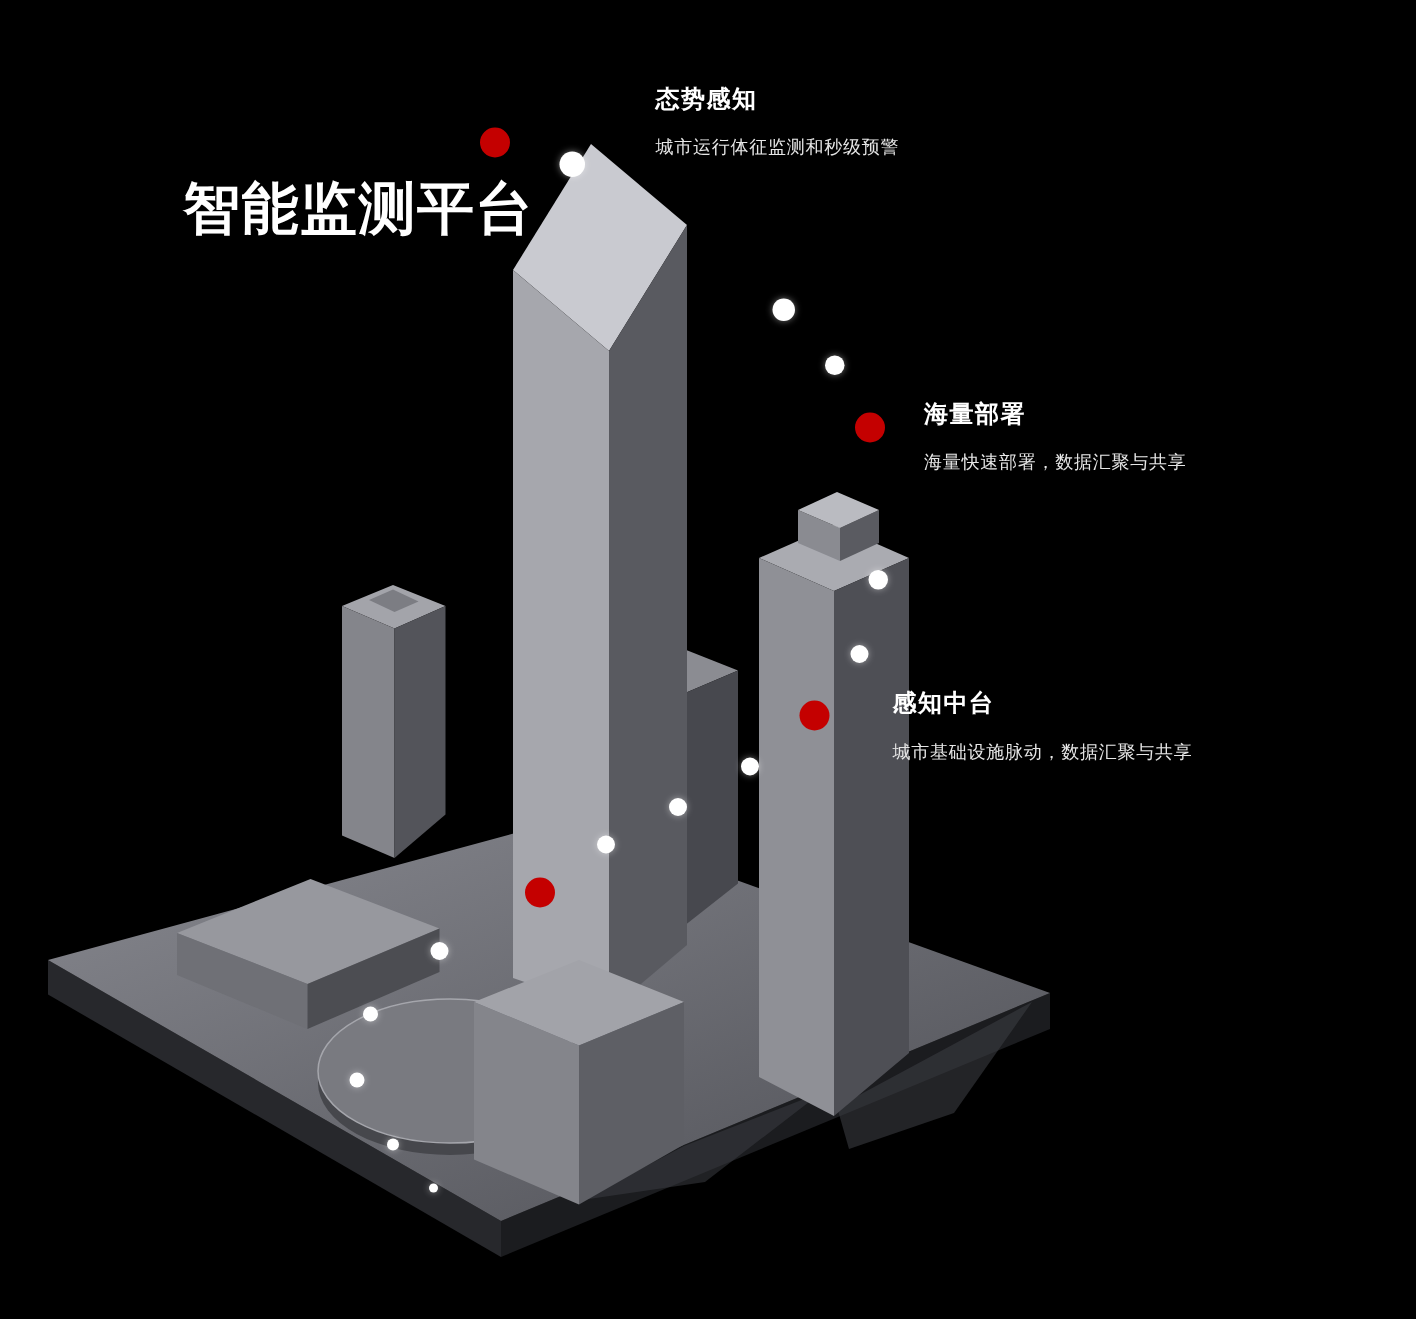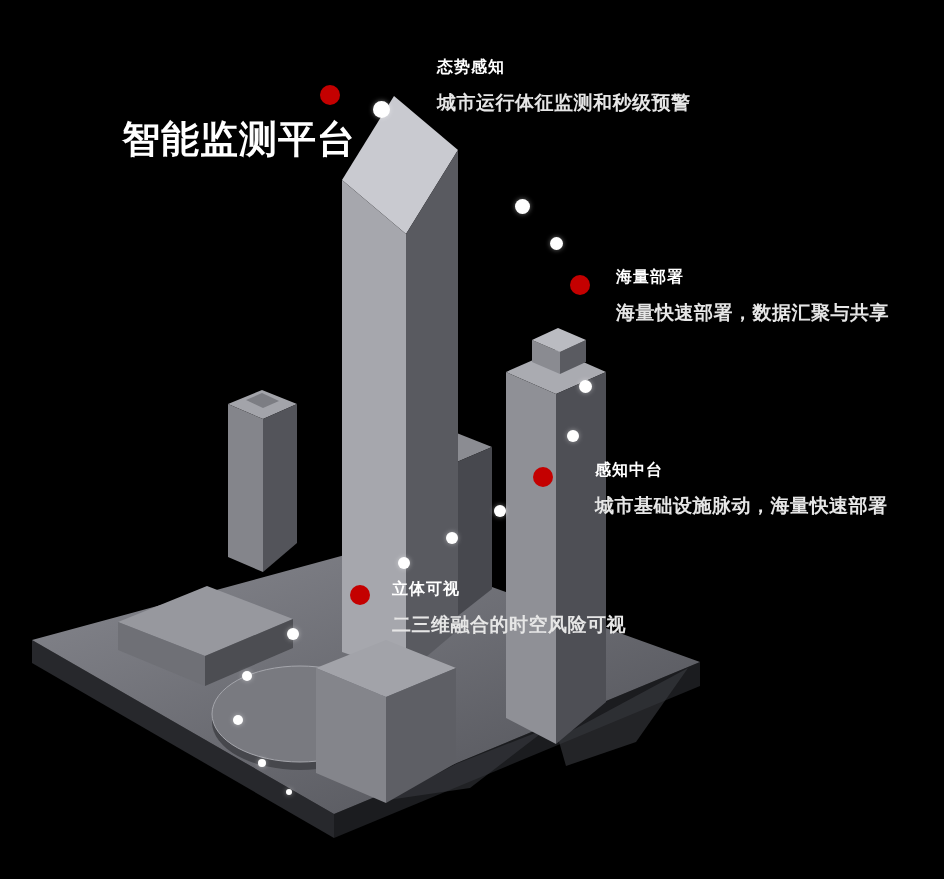--- a/index.html
+++ b/index.html
@@ -24,7 +24,7 @@
   }
   .feature{position:absolute;color:#fff;white-space:nowrap;}
   .flabel{font-size:16px;font-weight:700;letter-spacing:1px;line-height:1.1;}
-  .fdesc{margin-top:14px;font-size:19px;font-weight:700;color:#e6e6e6;letter-spacing:0.5px;}
+  .fdesc{margin-top:14px;font-size:12px;font-weight:400;color:#e6e6e6;letter-spacing:0.5px;}
   .f1{left:437px;top:58px;}
   .f2{left:616px;top:268px;}
   .f3{left:567px;top:461px;margin-left:28px;}

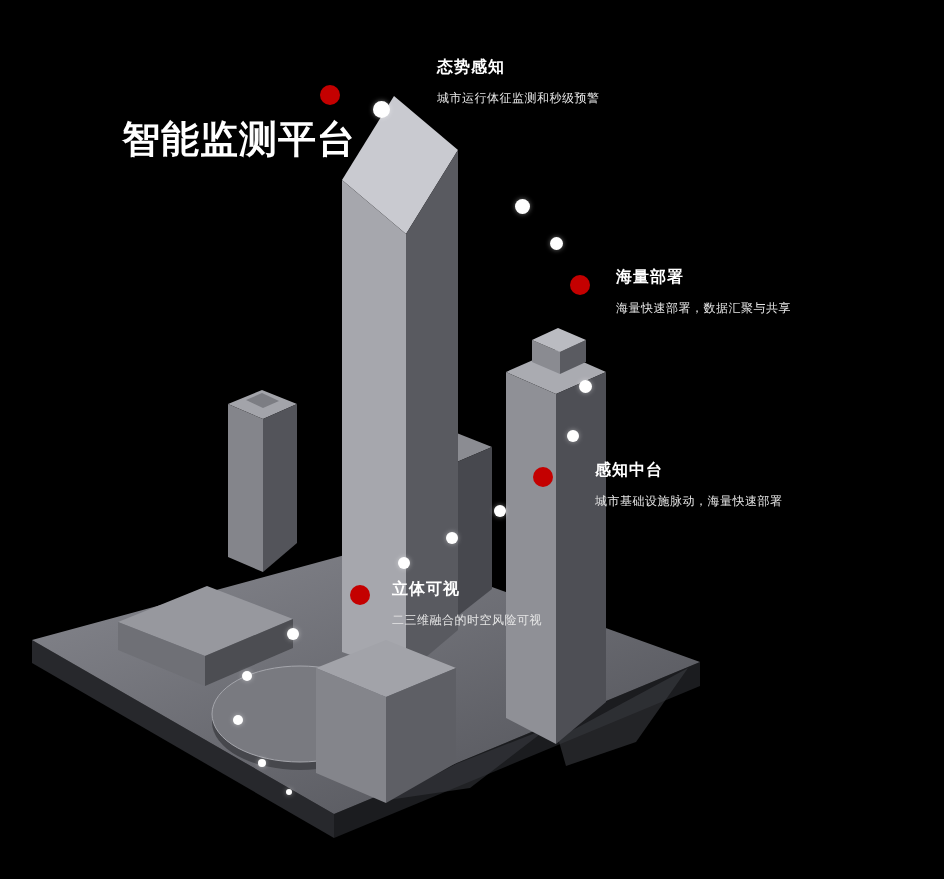--- a/index.html
+++ b/index.html
@@ -117,7 +117,7 @@
 
   <div class="feature f3">
     <div class="flabel">感知中台</div>
-    <div class="fdesc">城市基础设施脉动，海量快速部署</div>
+    <div class="fdesc">城市基础设施脉动，数据汇聚与共享</div>
   </div>
 
   <div class="feature f4">

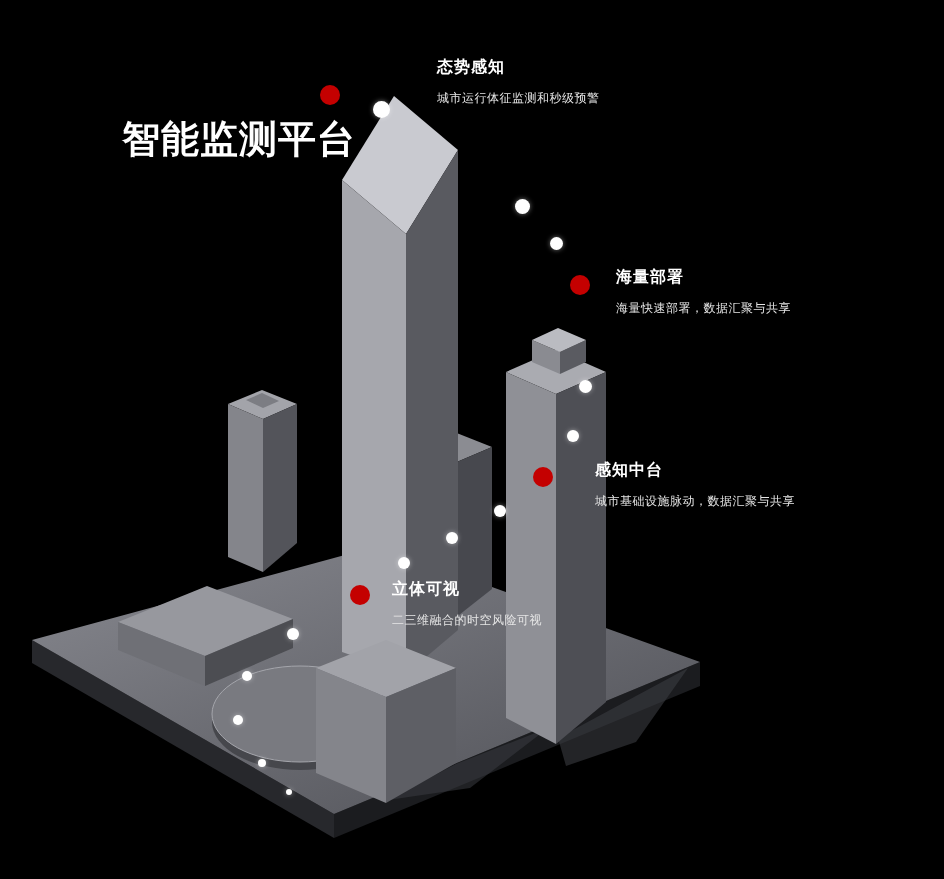--- a/index.html
+++ b/index.html
@@ -120,10 +120,6 @@
     <div class="fdesc">城市基础设施脉动，数据汇聚与共享</div>
   </div>
 
-  <div class="feature f4">
-    <div class="flabel">立体可视</div>
-    <div class="fdesc">二三维融合的时空风险可视</div>
-  </div>
 
 </div>
 

